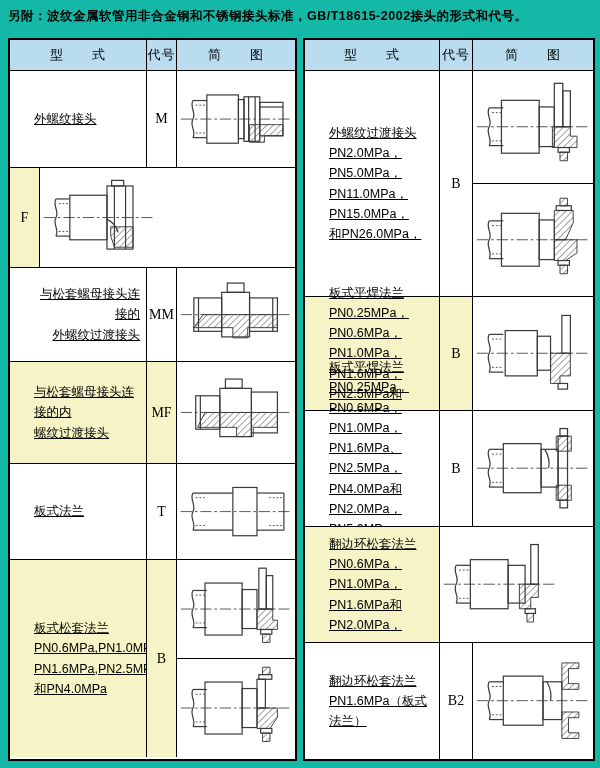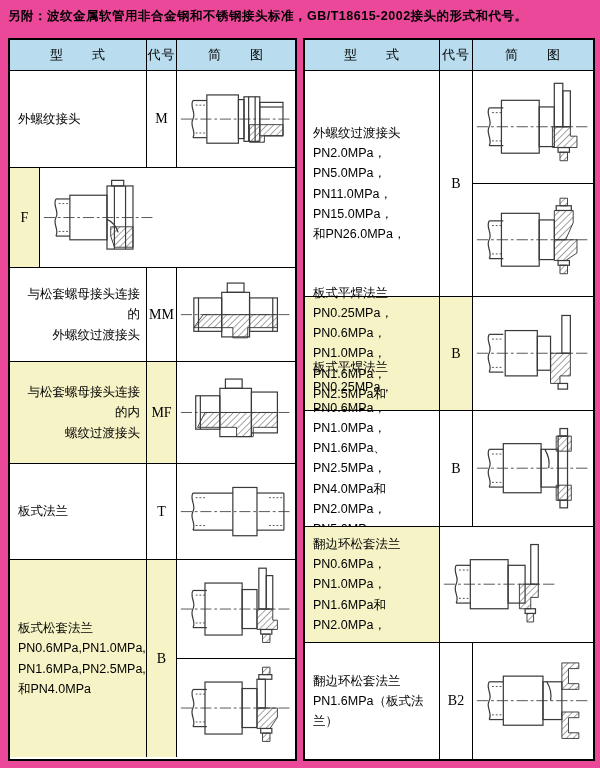--- a/index.html
+++ b/index.html
@@ -5,7 +5,7 @@
   * { box-sizing: border-box; margin: 0; padding: 0; }
   html,body { width:600px; height:768px; background:#fff; overflow:hidden;
     font-family:"Liberation Sans", sans-serif; color:#000; }
-  .page { position:relative; width:600px; height:768px; background:#ec4899; }
+  .page { position:relative; width:600px; height:768px; background:#14b8a6; }
   .doc-title { position:absolute; left:8px; top:8px; width:584px;
     font-size:12.5px; font-weight:bold; letter-spacing:0.5px; }
   .tables { position:absolute; left:8px; top:38px; display:flex; gap:6px; }

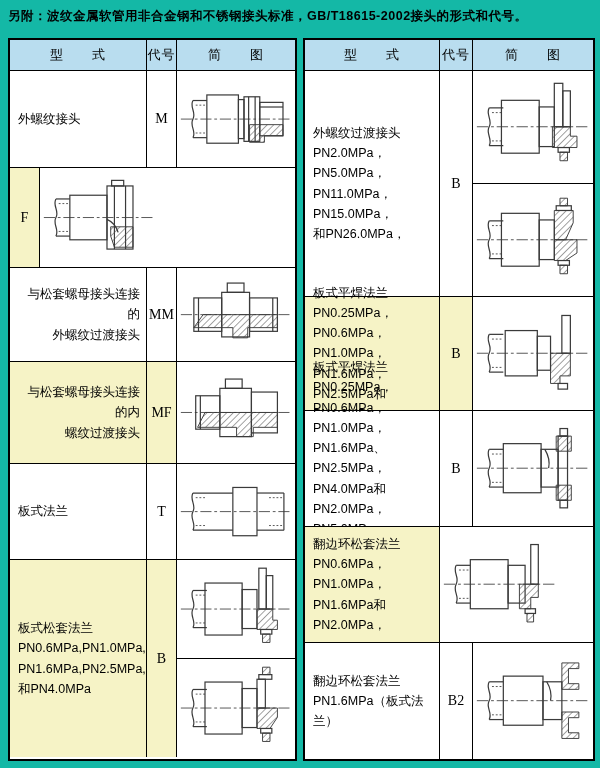--- a/index.html
+++ b/index.html
@@ -18,8 +18,8 @@
   .cell { border-right:1px solid #000; display:flex; align-items:center; }
   .cell:last-child { border-right:none; }
   .hdr-cell { justify-content:center; font-size:13px; letter-spacing:1px; }
-  .c-type { padding:4px 6px 4px 8px; font-size:12.5px; line-height:1.62;
-    white-space:pre-line; }
+  .c-type { padding:4px 6px 4px 24px; font-size:12.5px; line-height:1.62;
+    white-space:pre-line;text-decoration:underline; }
   .c-code { justify-content:center; font-family:"Liberation Serif", serif;
     font-size:14px; }
   .c-diag { flex-direction:column; align-items:stretch; padding:0; }

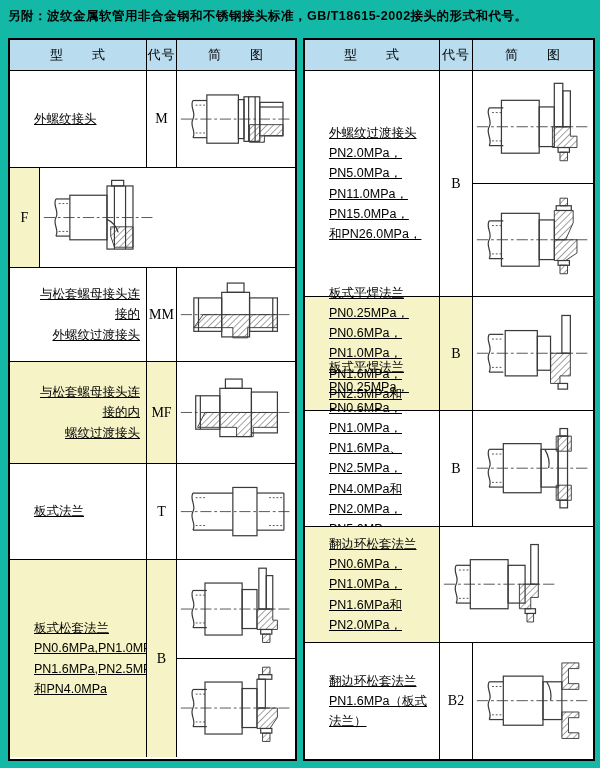--- a/index.html
+++ b/index.html
@@ -127,7 +127,7 @@
             </div>
           </div>
         </div>
-        <div class="t-row" style="height: 102px; text-align: right;">
+        <div class="t-row" style="height: 102px;">
           <div class="cell c-type w-type yellow">与松套螺母接头连接的内
 螺纹过渡接头</div>
           <div class="cell c-code w-code yellow">MF</div>

